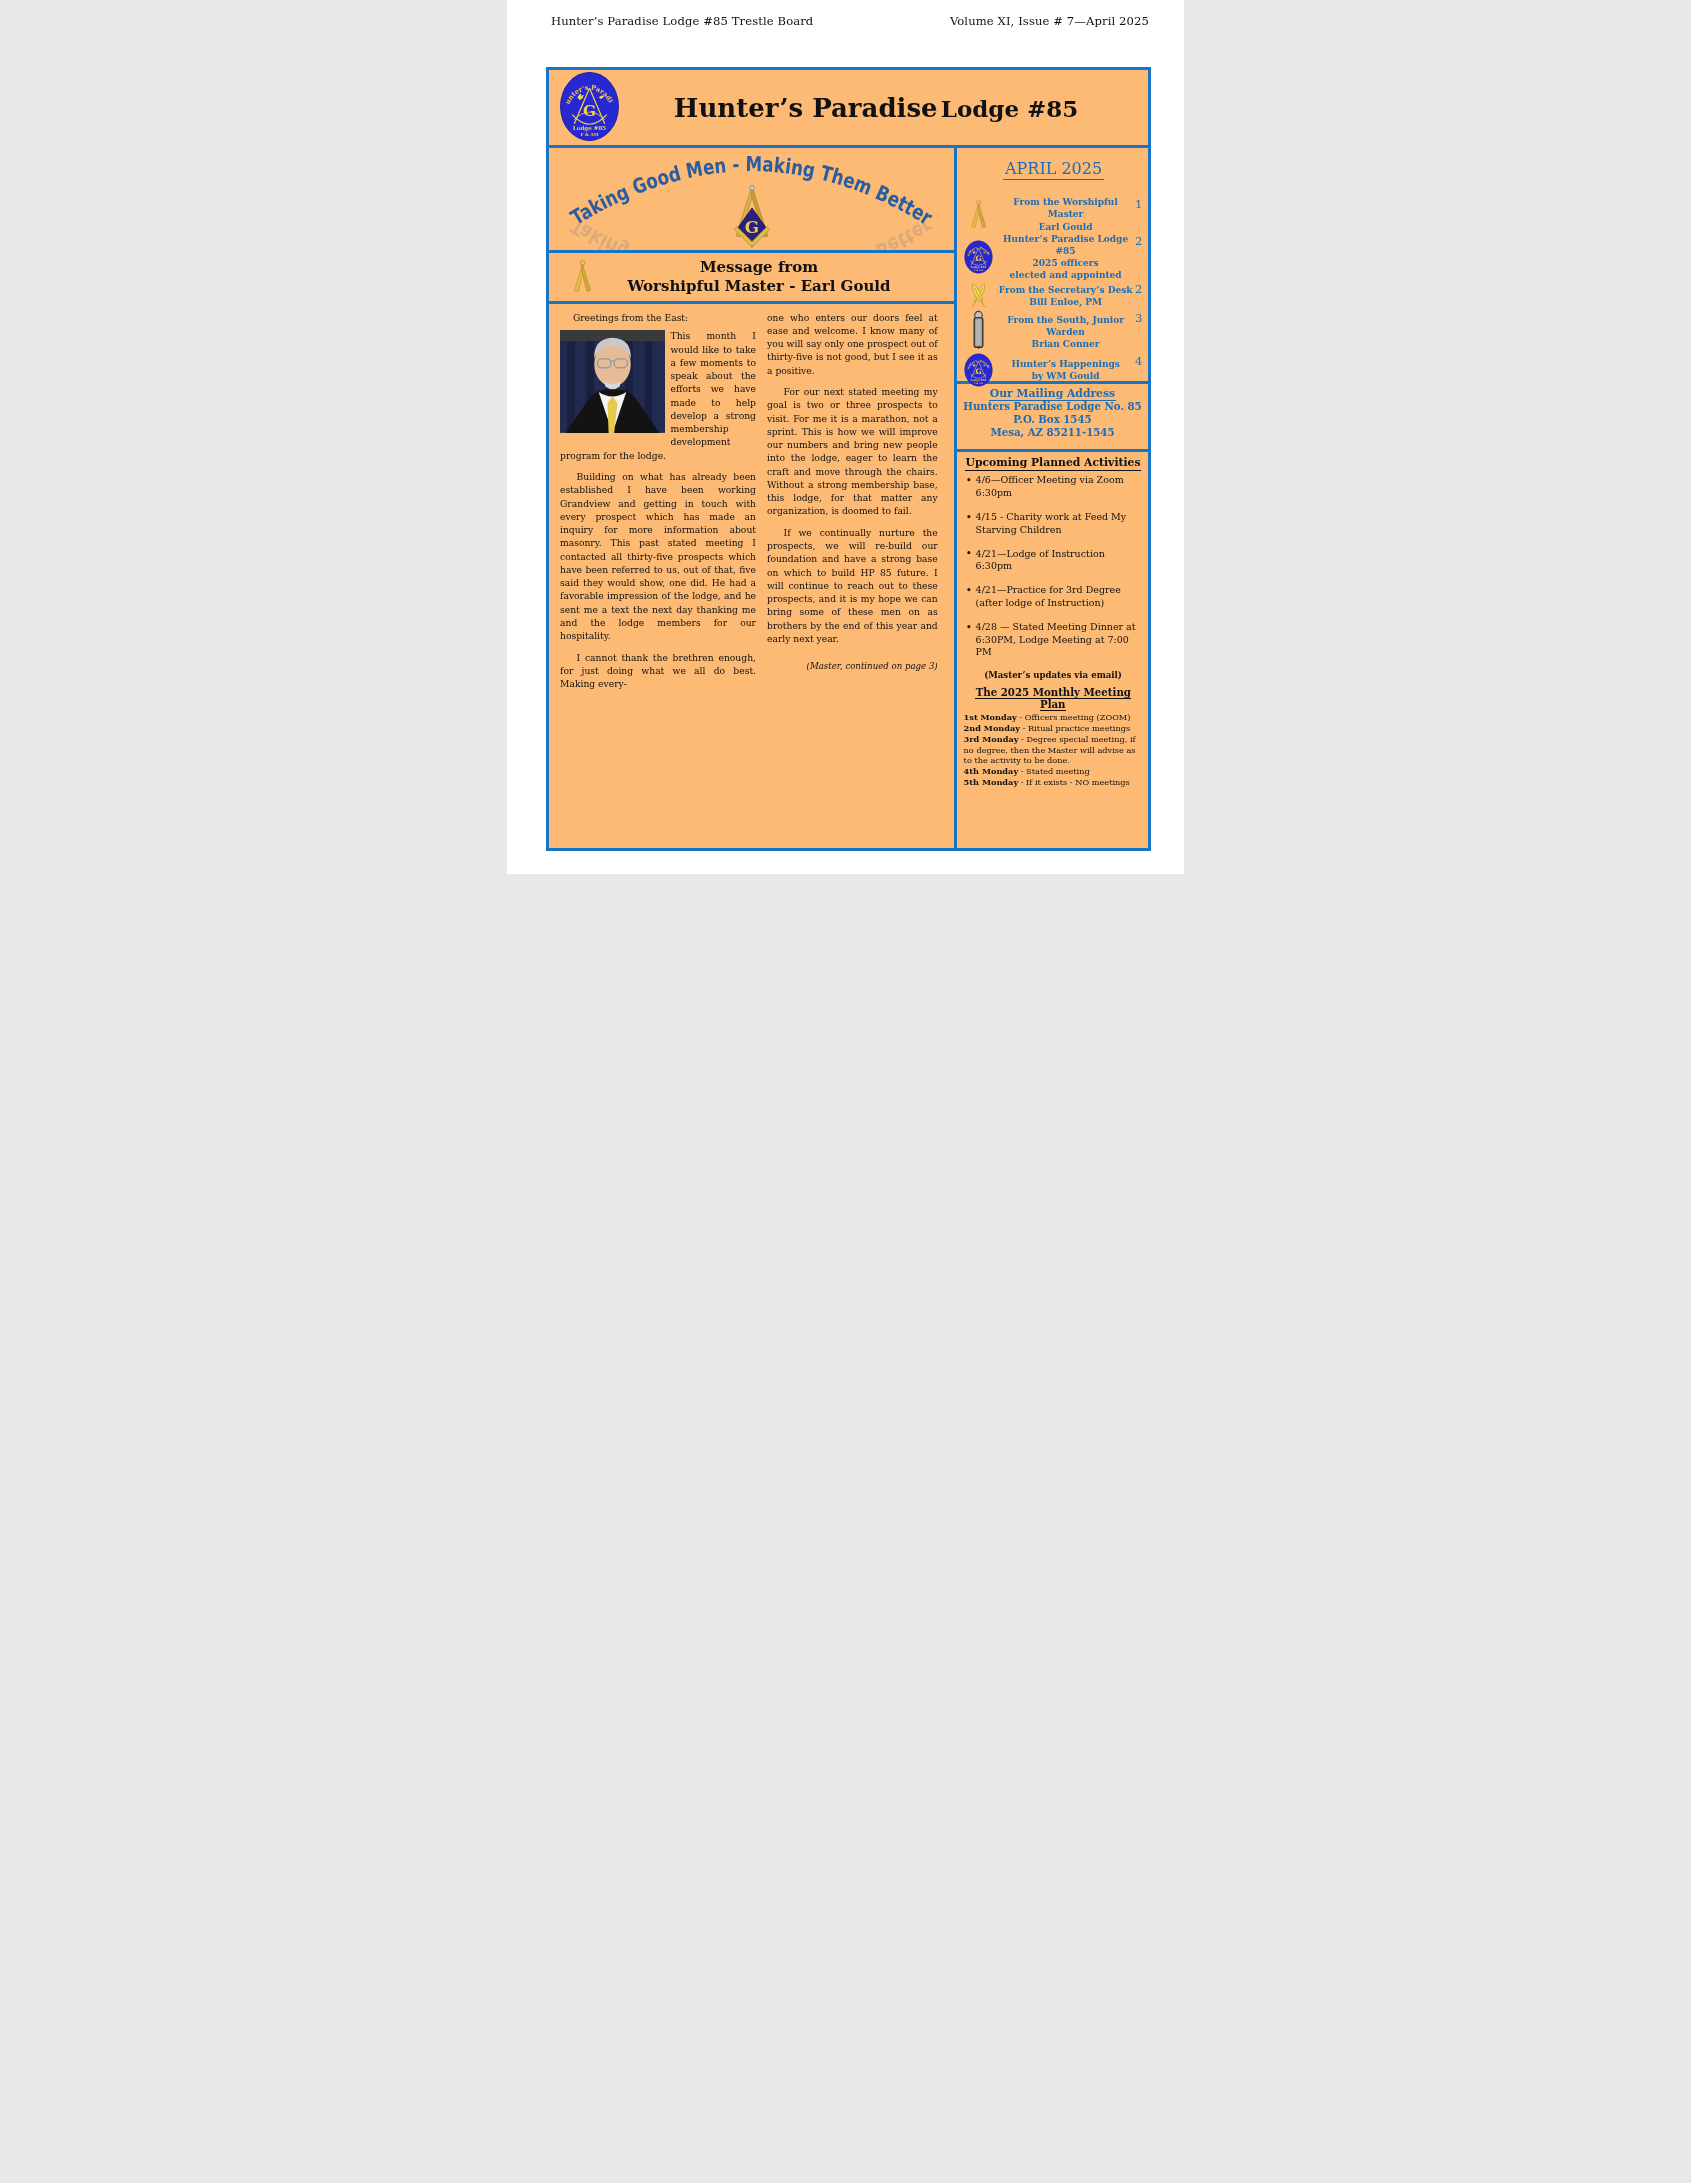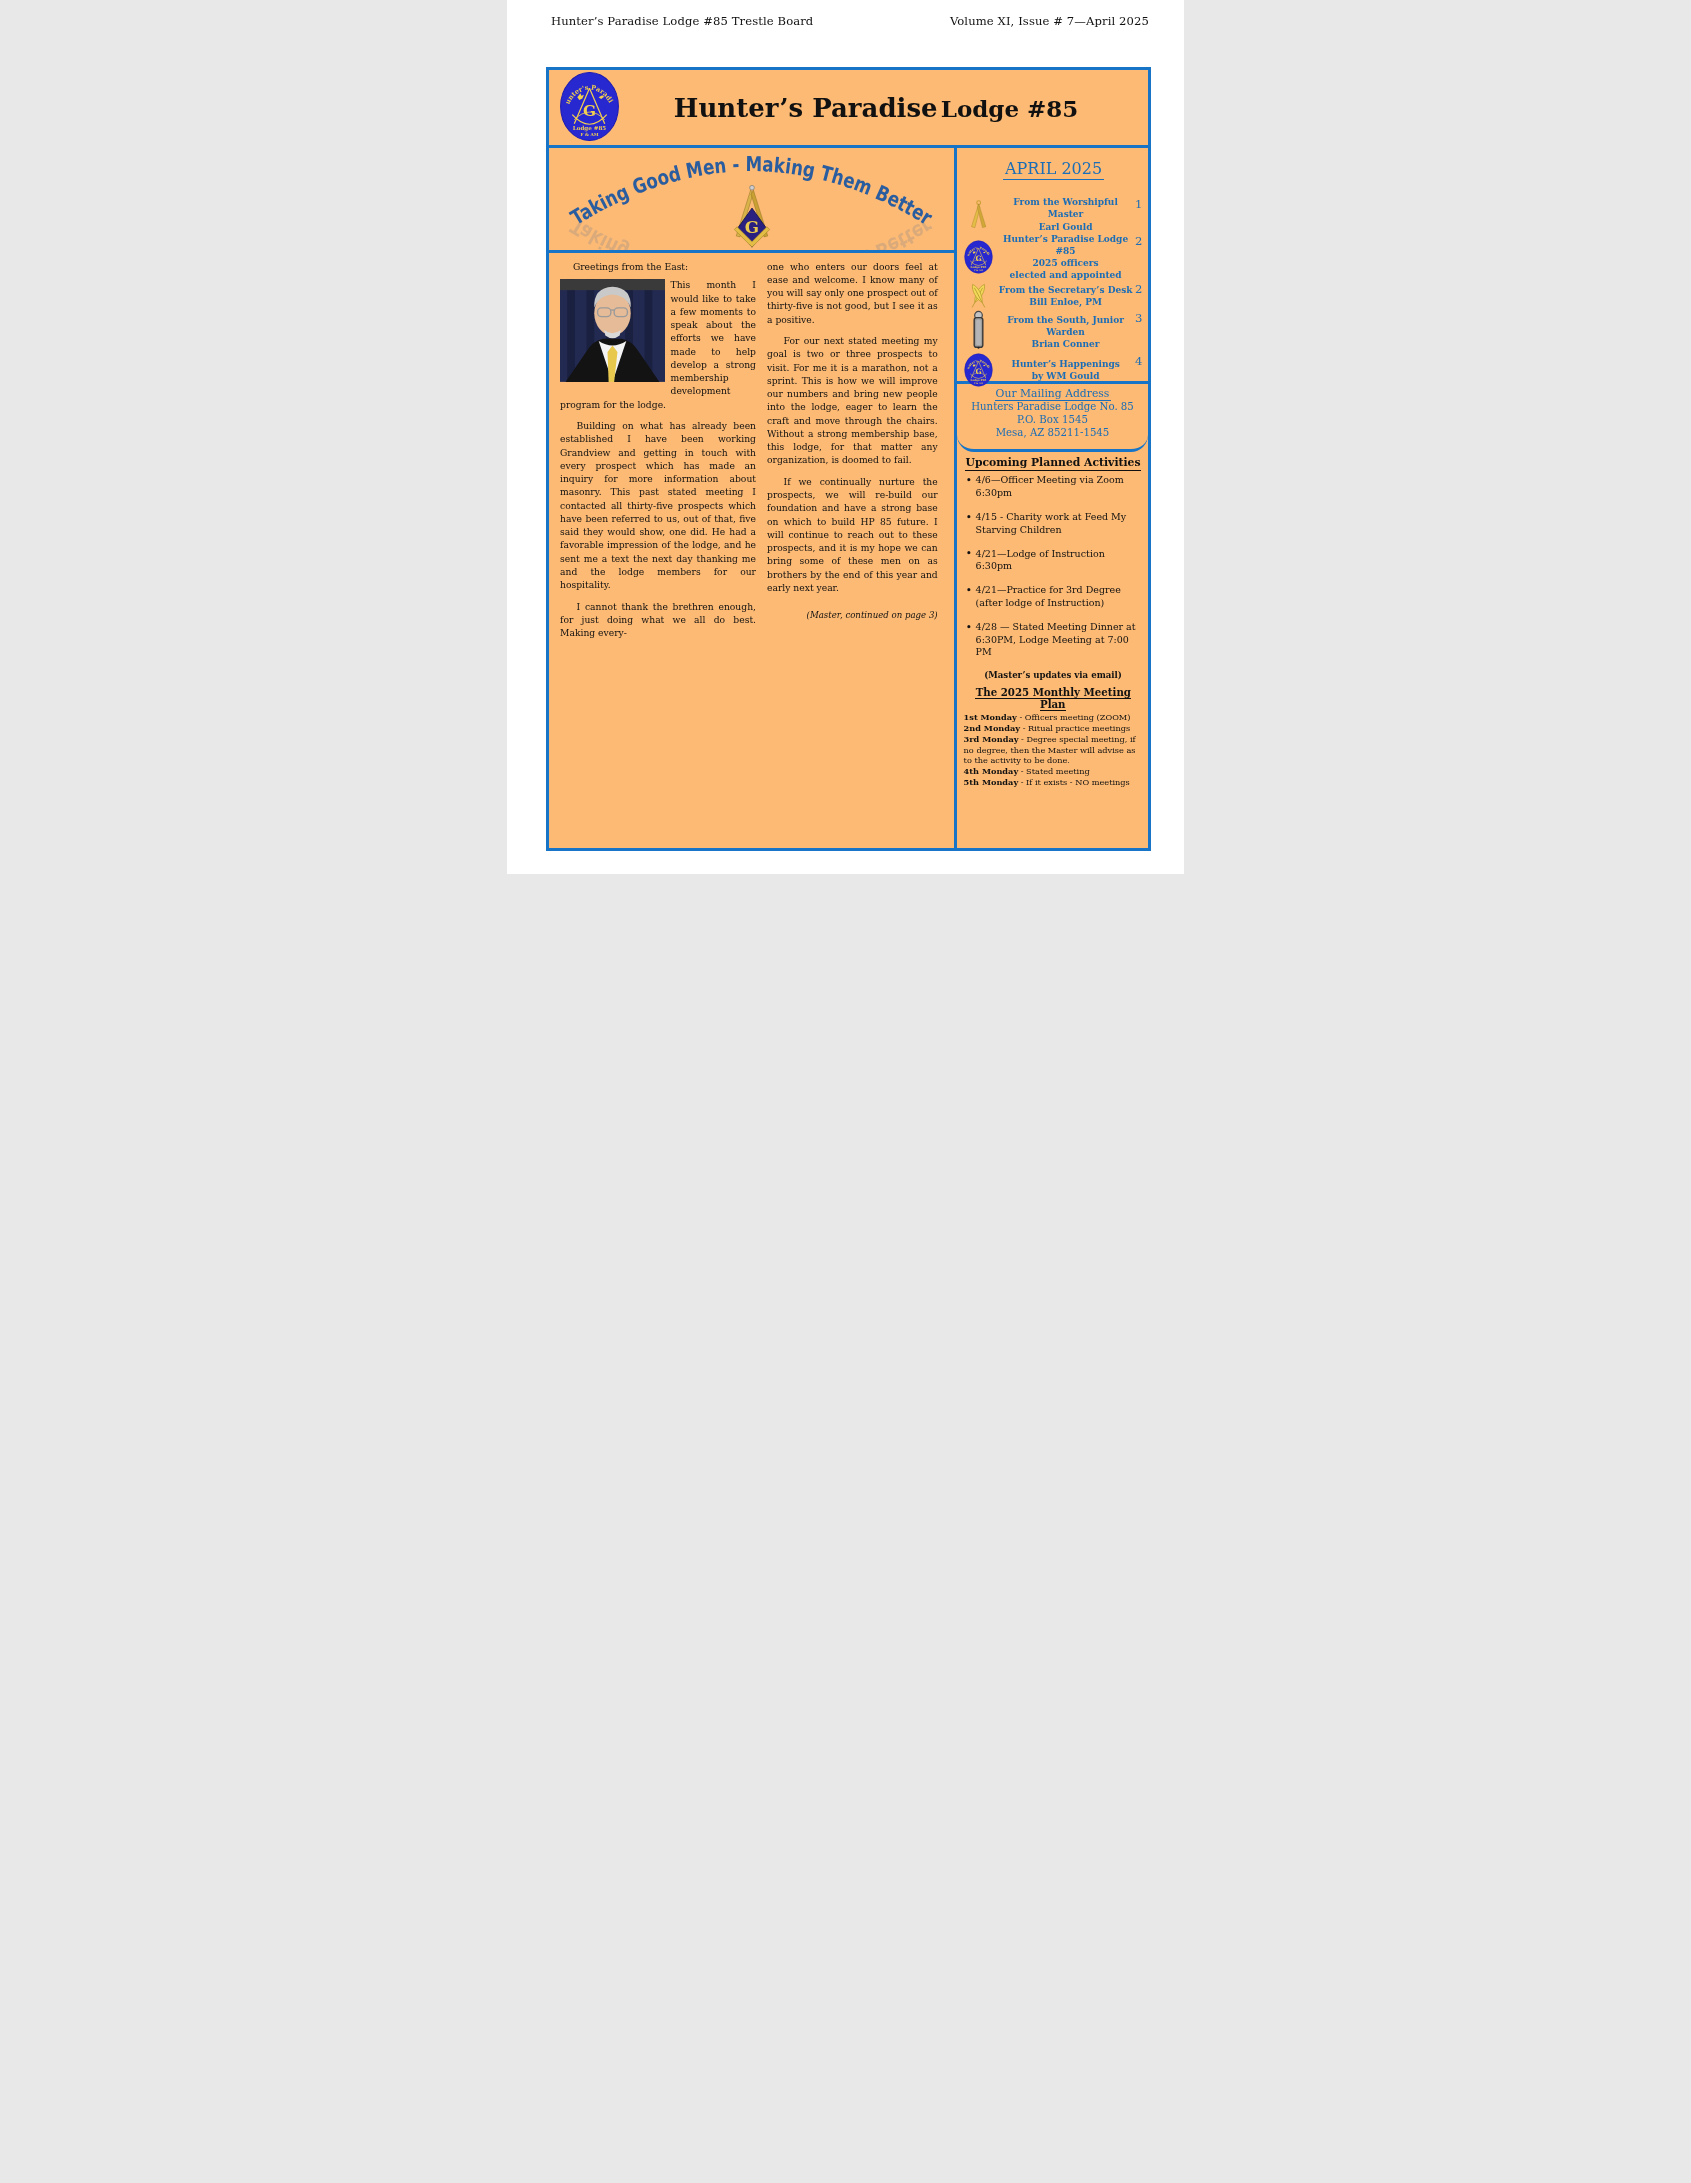--- a/index.html
+++ b/index.html
@@ -160,6 +160,17 @@
           </svg>
         </div>
 
+        <div class="msg-head">
+          <div class="jewel">
+            <svg width="29" height="35" viewBox="0 0 60 70">
+                <use href="#masters-square-def"></use>
+              </svg>
+          </div>
+          <div class="lines">
+            <div>Message from</div>
+            <div>Worshipful Master - Earl Gould</div>
+          </div>
+        </div>
 
         <div class="body-cols">
           <div class="col col-left">

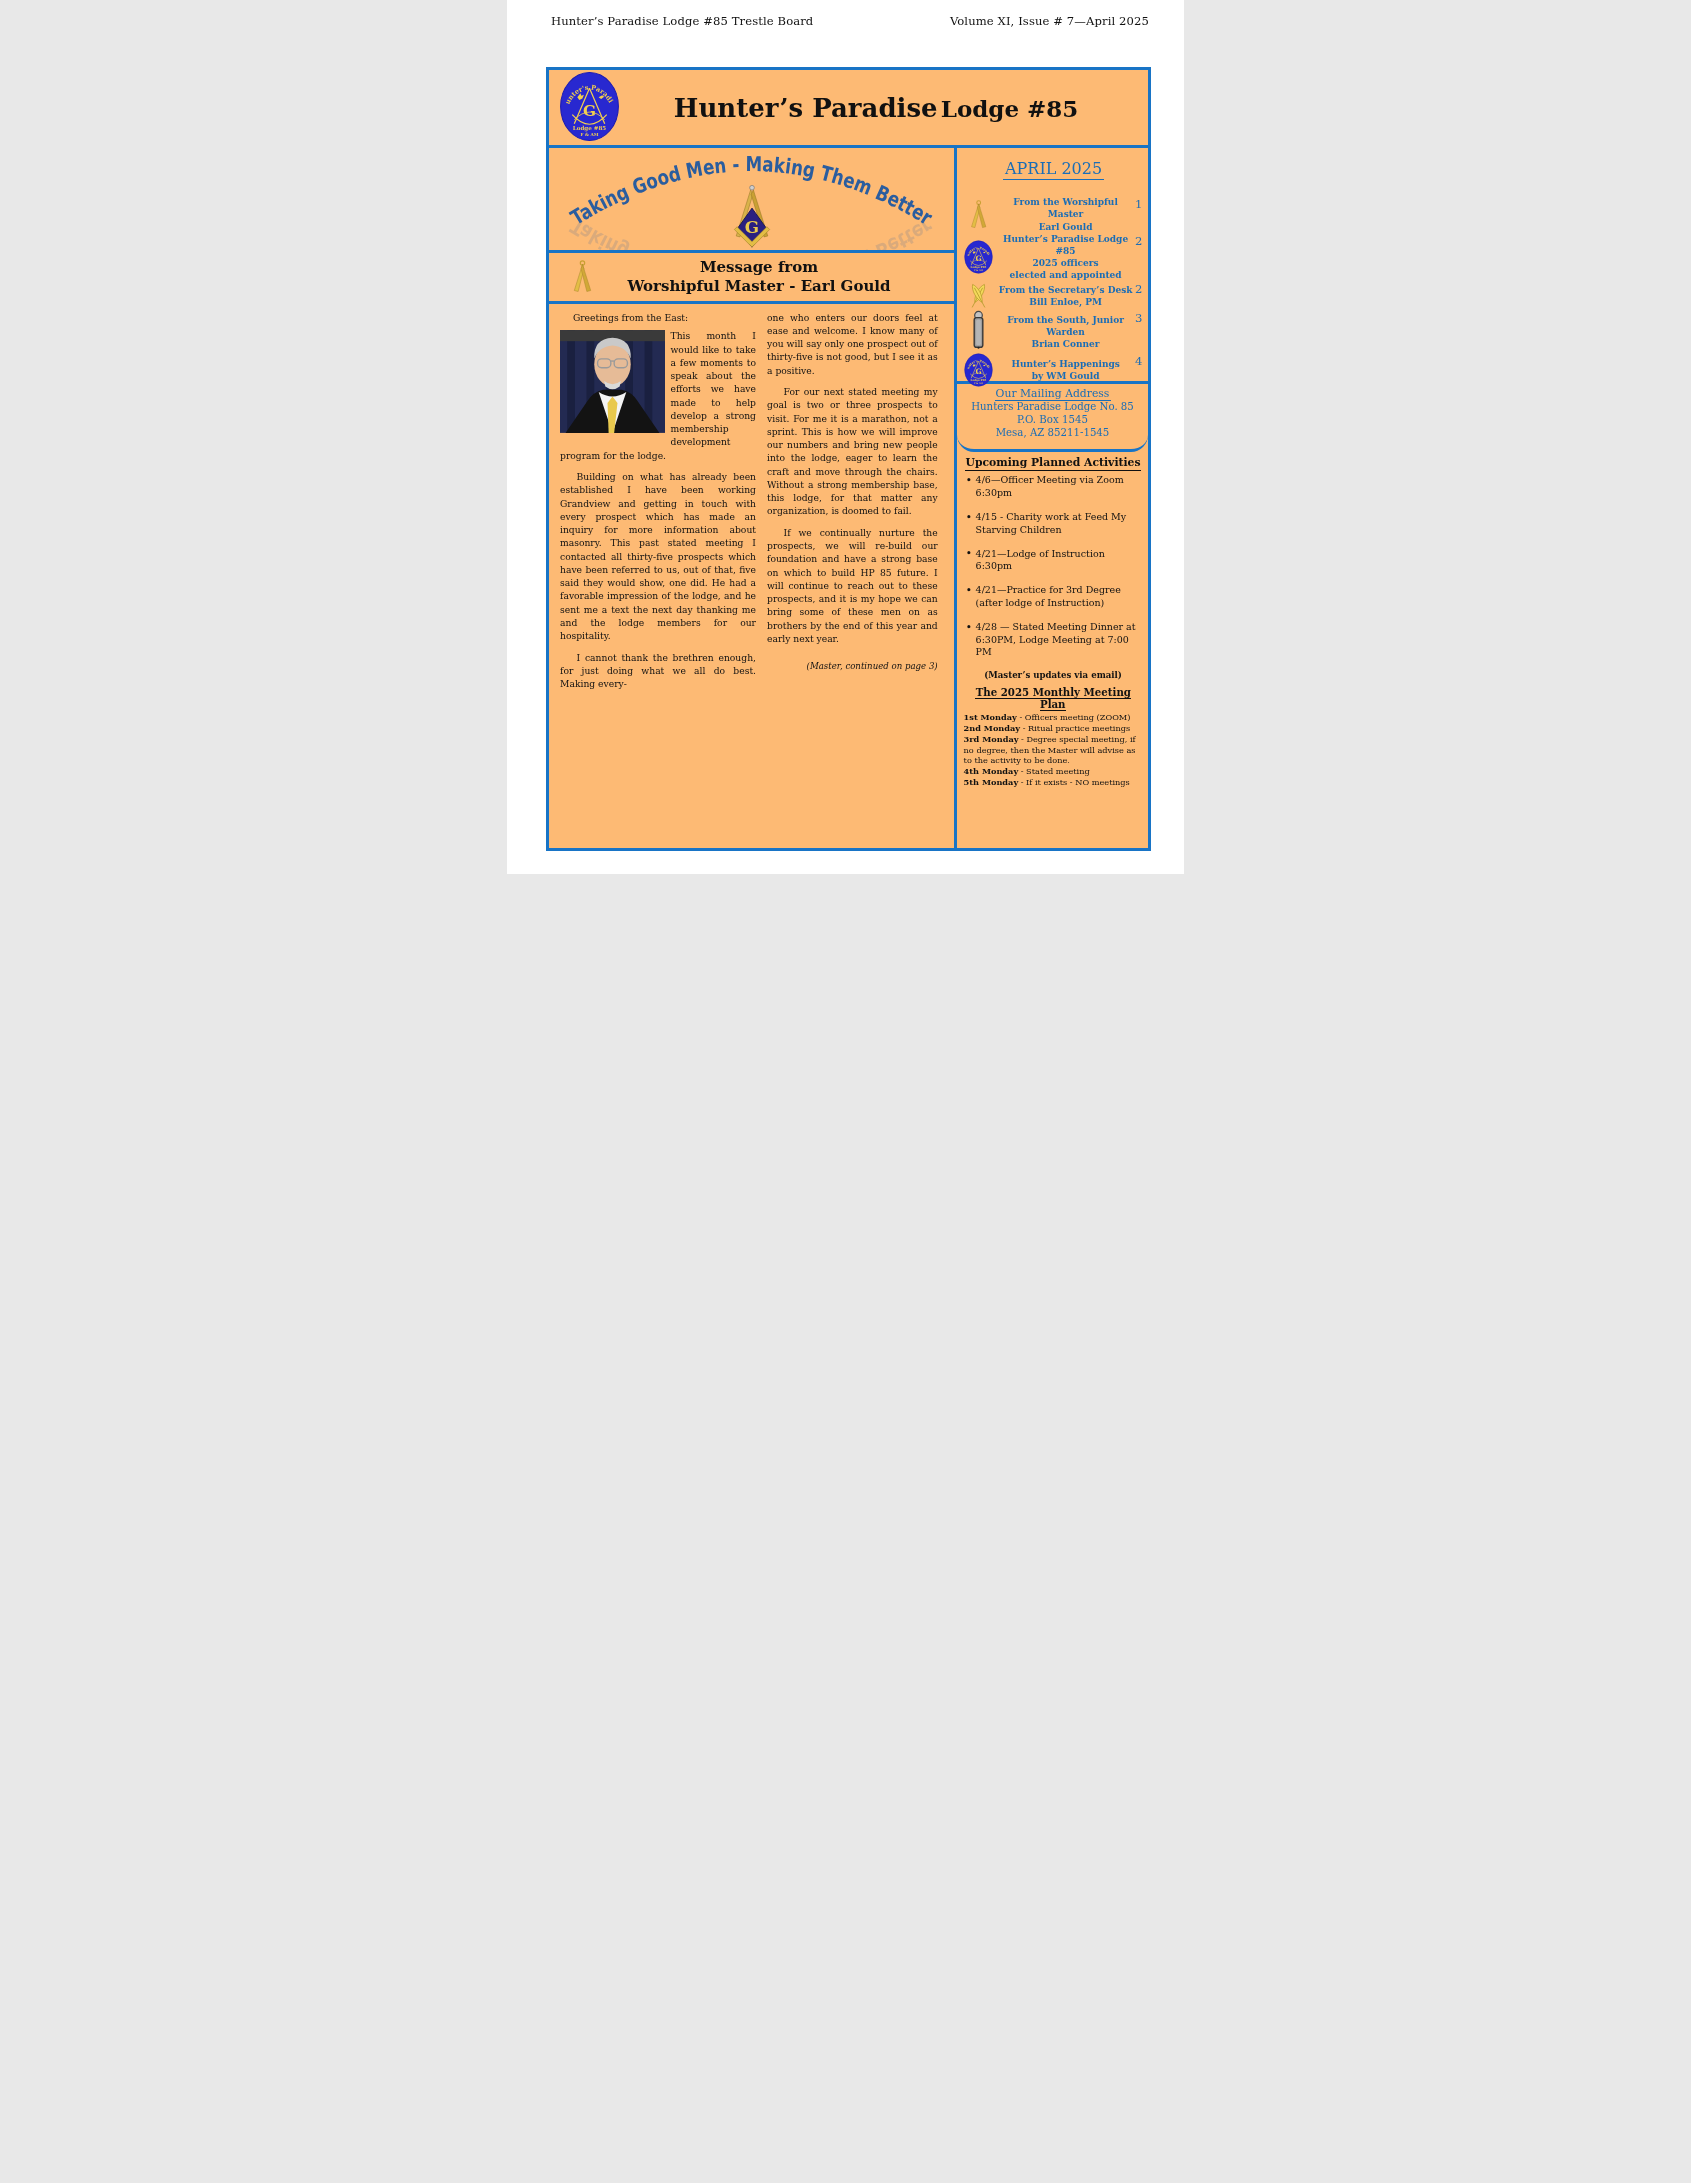--- a/index.html
+++ b/index.html
@@ -49,7 +49,7 @@
   .toc-txt{flex:1;text-align:center;font-size:9px;font-weight:bold;line-height:1.35;}
   .toc-page{width:12px;flex:0 0 auto;font-size:11.6px;align-self:flex-start;padding-top:1.1px;}
   
-  .mailing{height:62px;border-bottom:3.3px solid #1874c6;text-align:center;color:#1a6db6;font-weight:normal;padding-top:2.2px;border-radius:17px;}
+  .mailing{height:62px;border-bottom:3.3px solid #1874c6;text-align:center;color:#1a6db6;font-weight:bold;padding-top:2.2px;}
   .mailing .m-title{font-size:10.8px;}
   .mailing .m-title span{border-bottom:1.4px solid #1a6db6;padding:0 1.1px 0.6px 1.1px;}
   .mailing .m-line{font-size:10.2px;line-height:1.3;}

